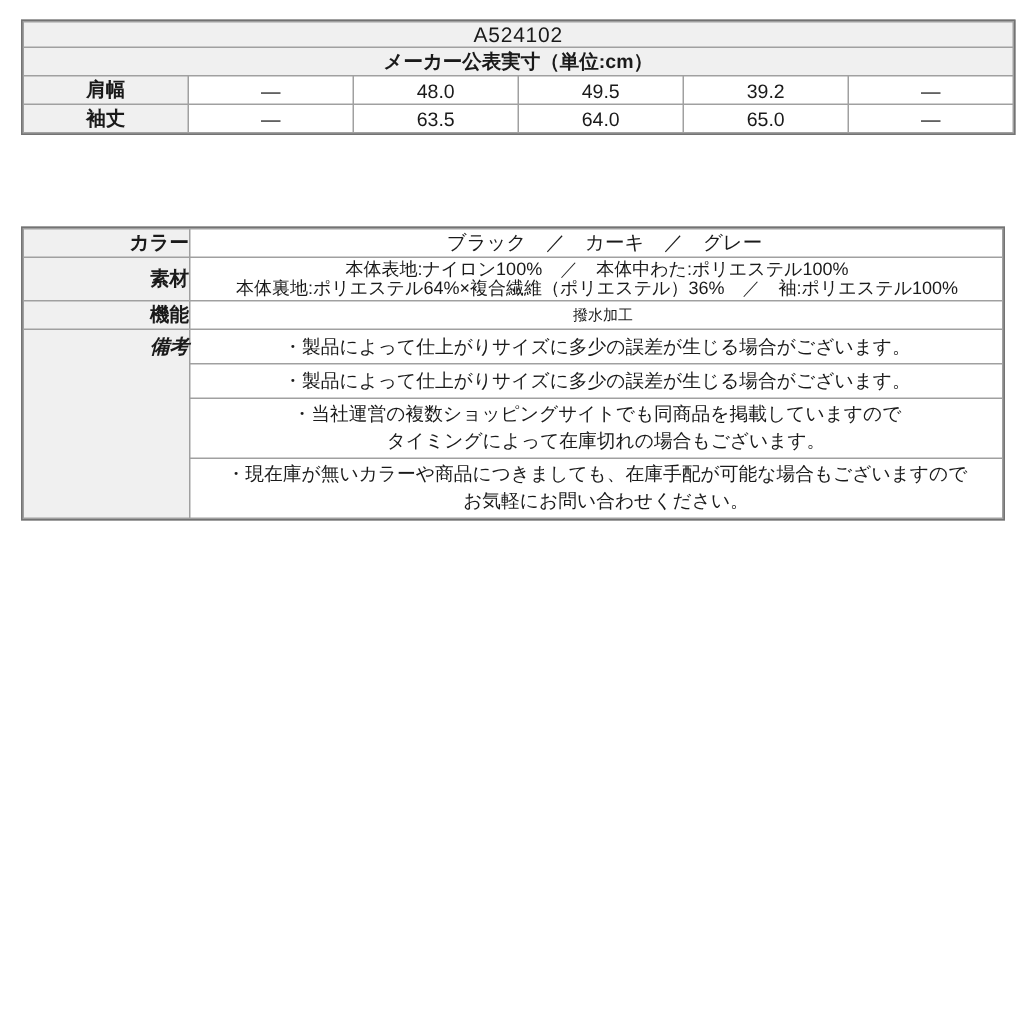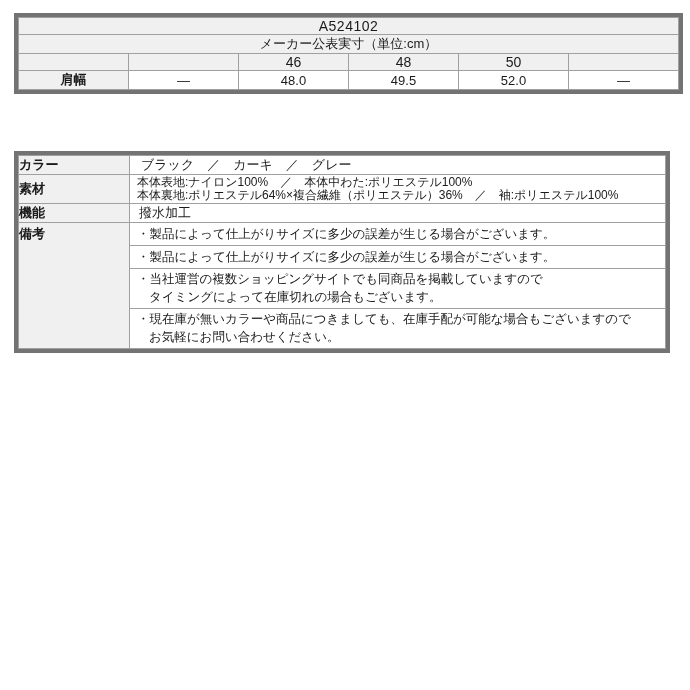--- a/index.html
+++ b/index.html
@@ -12,7 +12,7 @@
 
   table{
     border-collapse:separate;border-spacing:1px;
-    background:#a0a0a0;border:4px solid #737373;
+    background:#a0a0a0;border:1px solid #737373;
   }
   td{background:#ffffff;padding:0;font-size:13px;vertical-align:middle;}
   .hd{background:#f0f0f0;}

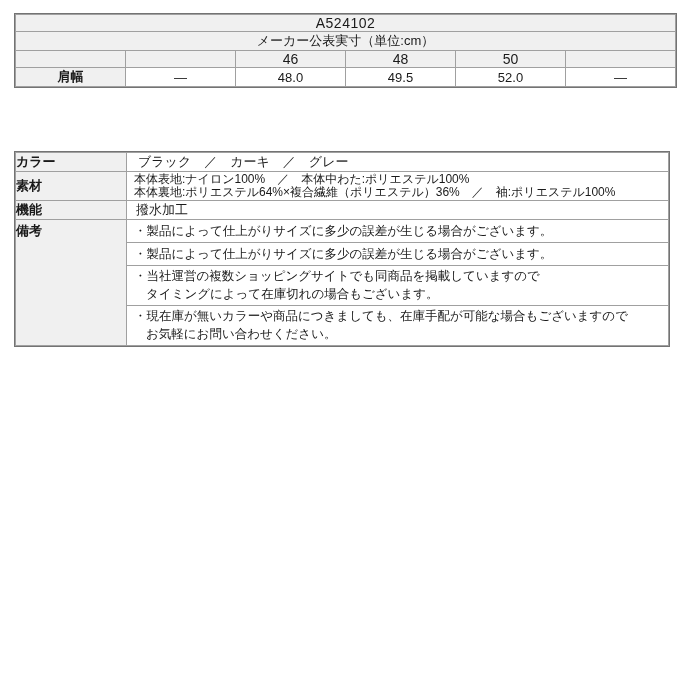--- a/index.html
+++ b/index.html
@@ -21,7 +21,7 @@
   #size-table{position:absolute;left:14px;top:13px;width:656px;table-layout:fixed;}
   #size-table td{height:16px;text-align:center;}
   #size-table .code-cell{font-size:14px;letter-spacing:0.5px;}
-  #size-table .subtitle-cell{font-weight:normal;font-size:13px;}
+  #size-table .subtitle-cell{font-weight:bold;font-size:13px;}
   #size-table .size-head{font-size:14px;}
   #size-table .m-label{font-weight:bold;}
 

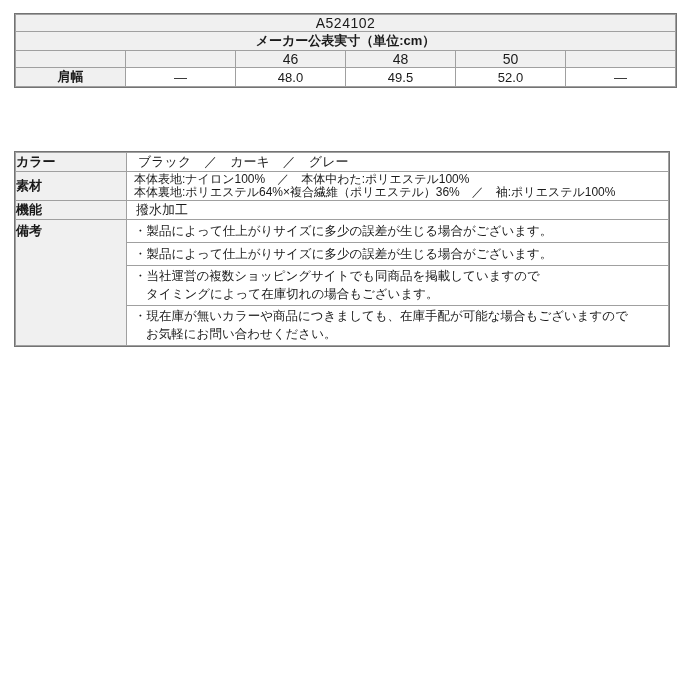--- a/index.html
+++ b/index.html
@@ -62,14 +62,6 @@
         <td colspan="6" class="hd subtitle-cell">メーカー公表実寸（単位:cm）</td>
       </tr>
       <tr>
-        <td class="hd size-head"></td>
-        <td class="hd size-head"></td>
-        <td class="hd size-head">46</td>
-        <td class="hd size-head">48</td>
-        <td class="hd size-head">50</td>
-        <td class="hd size-head"></td>
-      </tr>
-      <tr>
         <td class="hd m-label">肩幅</td>
         <td>―</td>
         <td>48.0</td>

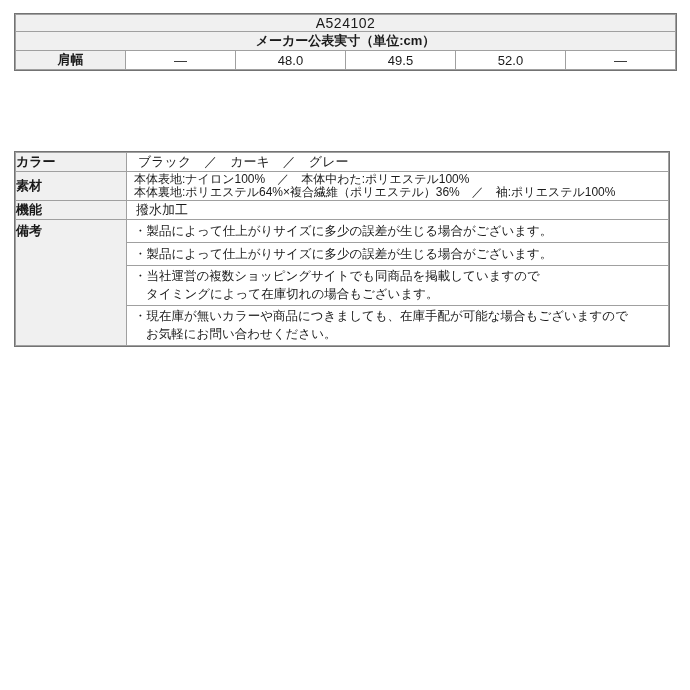--- a/index.html
+++ b/index.html
@@ -66,7 +66,7 @@
         <td>―</td>
         <td>48.0</td>
         <td>49.5</td>
-        <td>52.0</td>
+        <td>39.2</td>
         <td>―</td>
       </tr>
     </tbody>

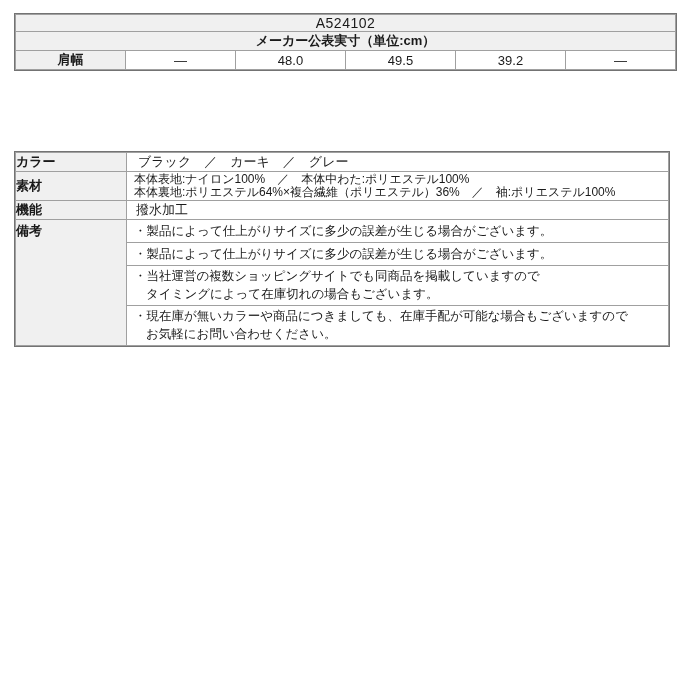--- a/index.html
+++ b/index.html
@@ -69,6 +69,14 @@
         <td>39.2</td>
         <td>―</td>
       </tr>
+      <tr>
+        <td class="hd m-label">袖丈</td>
+        <td>―</td>
+        <td>63.5</td>
+        <td>64.0</td>
+        <td>65.0</td>
+        <td>―</td>
+      </tr>
     </tbody>
   </table>
 

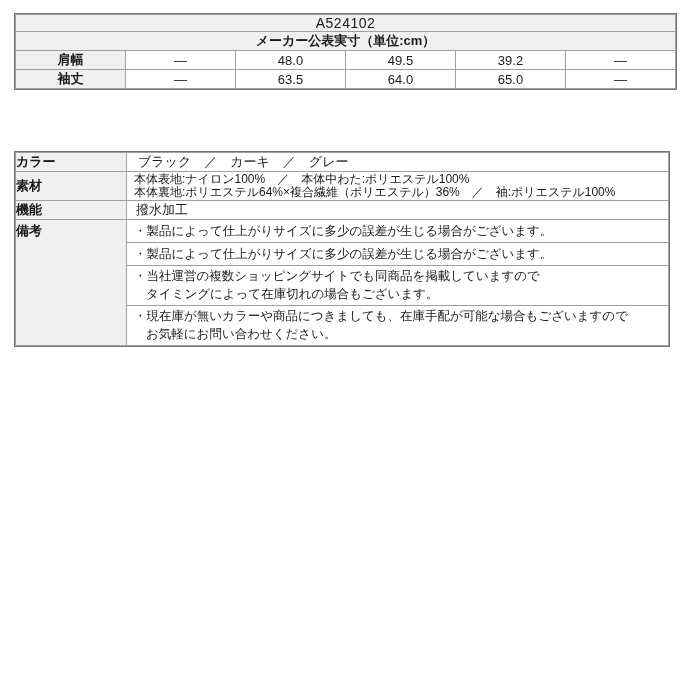--- a/index.html
+++ b/index.html
@@ -28,7 +28,7 @@
   
   #spec-table{position:absolute;left:14px;top:151px;width:656px;table-layout:fixed;}
   #spec-table .lbl{
-    background:#f0f0f0;font-weight:bold;text-align:left;
+    background:#f0f0f0;font-weight:bold;text-align:right;
     font-size:13px;vertical-align:middle;
   }
   #spec-table .remarks-label{vertical-align:top;padding-top:2px;}

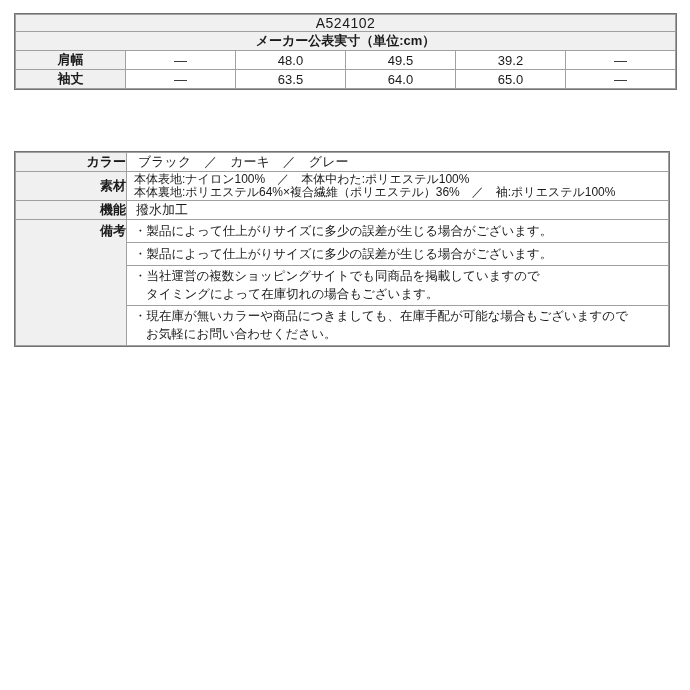--- a/index.html
+++ b/index.html
@@ -32,7 +32,7 @@
     font-size:13px;vertical-align:middle;
   }
   #spec-table .remarks-label{vertical-align:top;padding-top:2px;}
-  #spec-table .val{text-align:left;}
+  #spec-table .val{text-align:center;}
   .color-cell{padding-left:11px;height:17px;font-size:13px;}
   .material-cell{padding:1px 6px 1px 7px;font-size:12px;line-height:13px;margin-top:15px;}
   .function-cell{padding-left:9px;height:18px;font-size:13px;}

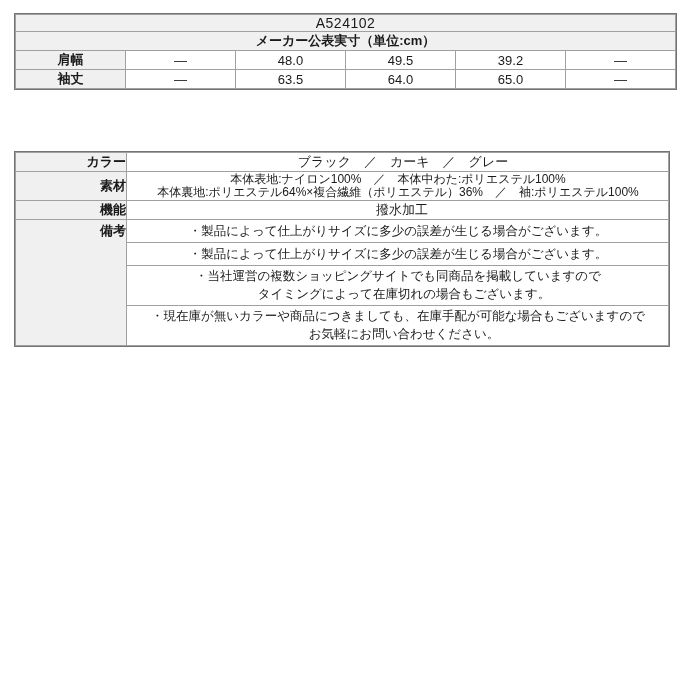--- a/index.html
+++ b/index.html
@@ -35,7 +35,7 @@
   #spec-table .val{text-align:center;}
   .color-cell{padding-left:11px;height:17px;font-size:13px;}
   .material-cell{padding:1px 6px 1px 7px;font-size:12px;line-height:13px;margin-top:15px;}
-  .function-cell{padding-left:9px;height:18px;font-size:13px;}
+  .function-cell{padding-left:9px;height:18px;font-size:10px;}
   .note-cell{padding:1px 6px 2px 7px;font-size:12.5px;line-height:18px;}
   .note-cell.single{height:19px;}
   .note-line2{padding-left:12px;}

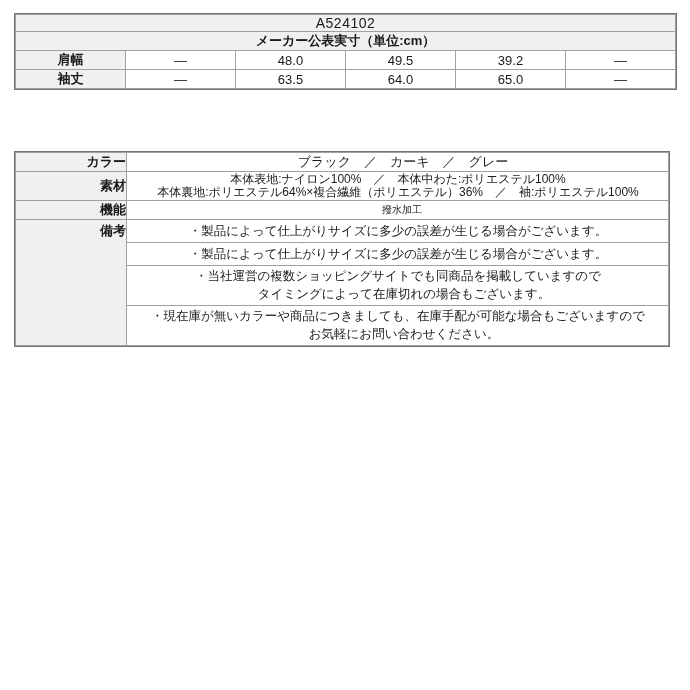--- a/index.html
+++ b/index.html
@@ -31,7 +31,7 @@
     background:#f0f0f0;font-weight:bold;text-align:right;
     font-size:13px;vertical-align:middle;
   }
-  #spec-table .remarks-label{vertical-align:top;padding-top:2px;}
+  #spec-table .remarks-label{vertical-align:top;padding-top:2px;font-style:italic;}
   #spec-table .val{text-align:center;}
   .color-cell{padding-left:11px;height:17px;font-size:13px;}
   .material-cell{padding:1px 6px 1px 7px;font-size:12px;line-height:13px;margin-top:15px;}

